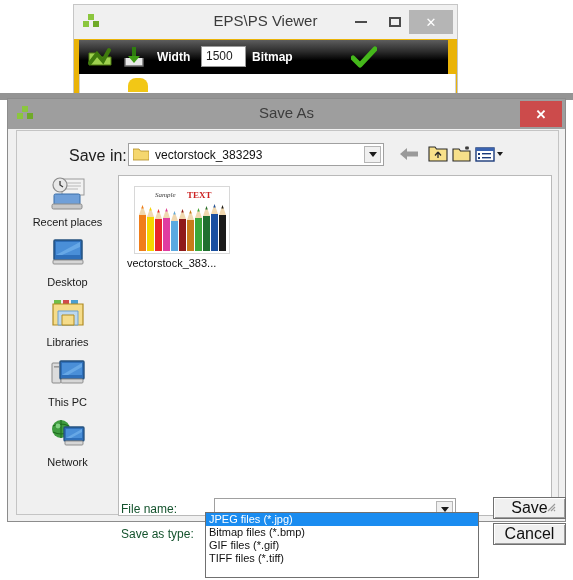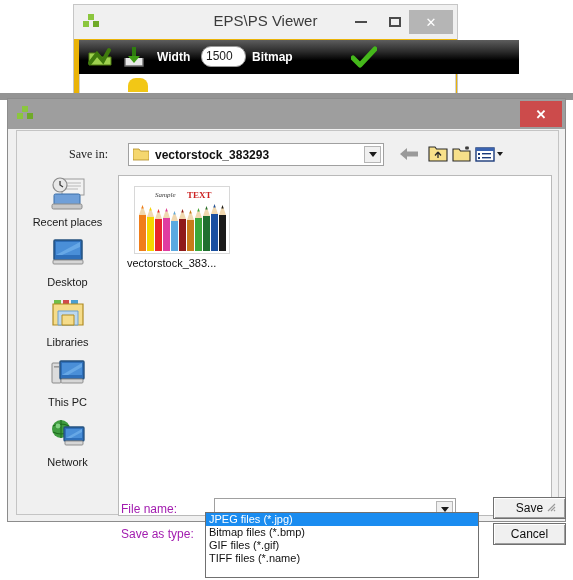--- a/index.html
+++ b/index.html
@@ -41,7 +41,7 @@
   .max-box { width:12px; height:10px; border:2px solid #4b4b4b; box-sizing:border-box; }
 
   .viewer-toolbar {
-    position: absolute; left: 5px; top: 35px; width: 440px; height: 34px;
+    position: absolute; left: 5px; top: 35px; width: 369px; height: 34px;
     background: linear-gradient(to bottom, #5d5d5d 0%, #2a2a2a 35%, #000000 60%, #000000 100%);
     overflow: hidden;
   }

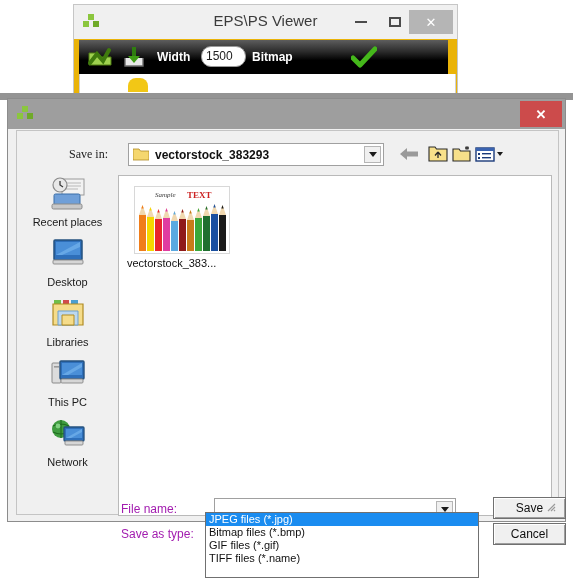--- a/index.html
+++ b/index.html
@@ -59,7 +59,7 @@
     font-size: 12px; color:#202020; padding: 2px 4px;
     font-family: "Liberation Sans", sans-serif;
   }
-  .tb-input.w { left: 122px; width: 45px; border-radius: 10px; }
+  .tb-input.w { left: 122px; width: 45px; }
   .tb-input.h { left: 219px; width: 45px; margin-top: 44px; }
   .tb-check { position:absolute; left: 272px; top: 6px; width: 26px; height: 22px; }
 

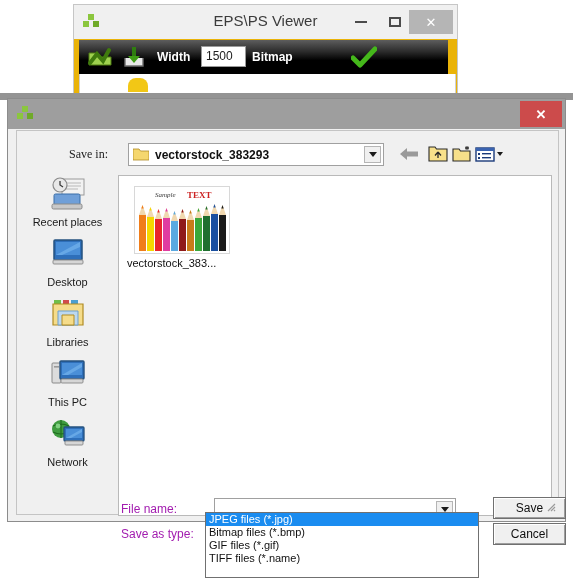--- a/index.html
+++ b/index.html
@@ -267,6 +267,7 @@
         <rect x="1" y="7" width="6" height="6" fill="#8bc63e"></rect>
         <rect x="11" y="7" width="6" height="6" fill="#6faa28"></rect>
       </svg>
+      <div class="dlg-title">Save As</div>
       <div class="dlg-close">
         <span>✕</span>
       </div>

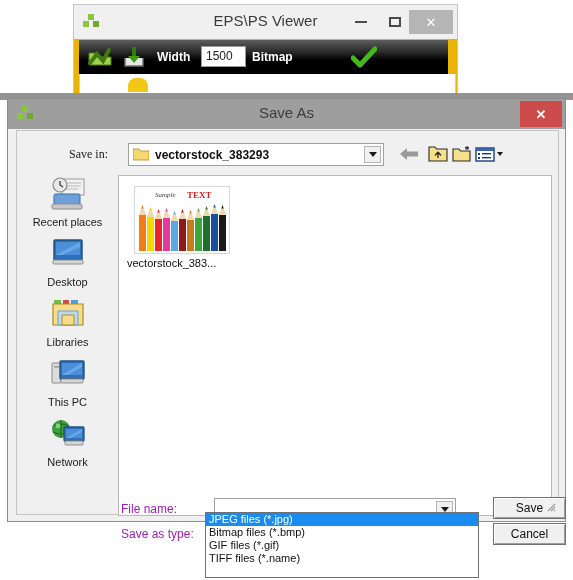--- a/index.html
+++ b/index.html
@@ -103,7 +103,7 @@
 
   
   .savein-label {
-    position:absolute; left: 52px; top: 16px; font-size: 12px; color:#202020;font-family:Liberation Serif, serif;
+    position:absolute; left: 52px; top: 16px; font-size: 16px; color:#202020;
   }
   .savein-combo {
     position:absolute; left: 111px; top: 12px; width: 256px; height: 23px;

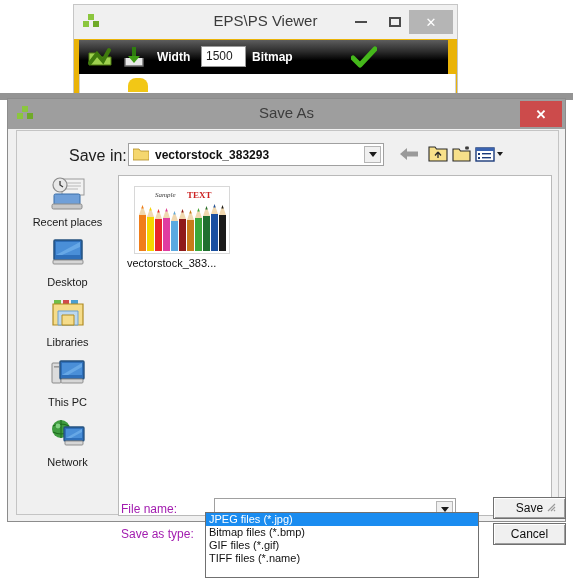--- a/index.html
+++ b/index.html
@@ -113,7 +113,7 @@
     position:absolute; left: 4px; top: 3px; width: 16px; height: 14px;
   }
   .savein-text {
-    position:absolute; left: 26px; top: 4px; font-size: 12px; color:#101010;font-weight:bold;
+    position:absolute; left: 26px; top: 4px; font-size: 12px; color:#101010;
   }
   .combo-arrow {
     position:absolute; right: 2px; top: 2px; width: 17px; height: 17px;

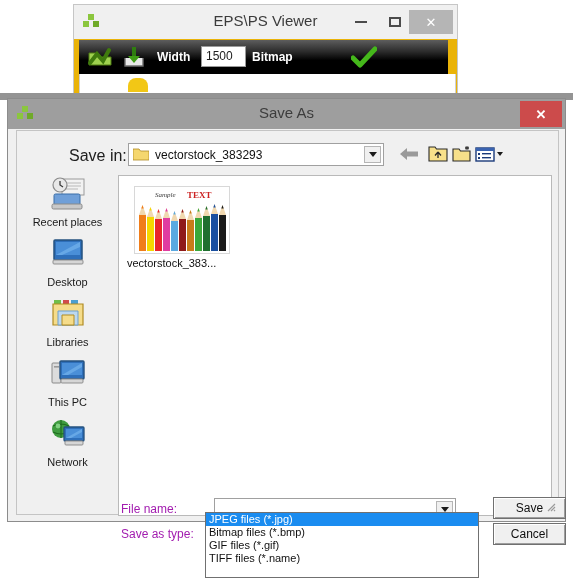--- a/index.html
+++ b/index.html
@@ -162,7 +162,7 @@
   .file-name { font-size: 11px; color:#101010; margin-top: 3px; }
 
   
-  .form-label { position:absolute; font-size: 12px; color:#a21caf; }
+  .form-label { position:absolute; font-size: 12px; color:#14532d; }
   .lbl-filename { left: 104px; top: 371px; }
   .lbl-savetype { left: 104px; top: 396px; }
 

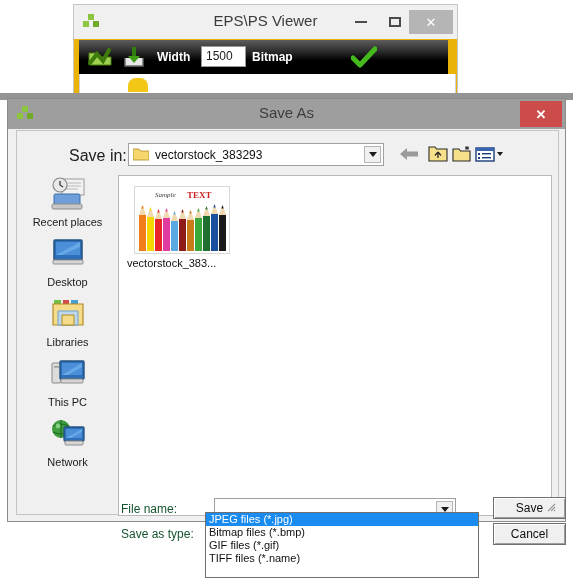--- a/index.html
+++ b/index.html
@@ -183,7 +183,7 @@
     box-shadow: inset 1px 1px 0 #ffffff, inset -1px -1px 0 #9e9e9e;
     box-sizing:border-box;
     display:flex; align-items:center; justify-content:center;
-    font-size: 12px; color:#101010;
+    font-size: 16px; color:#101010;
   }
   .dlg-btn.save { top: 366px; }
   .dlg-btn.cancel { top: 392px; }

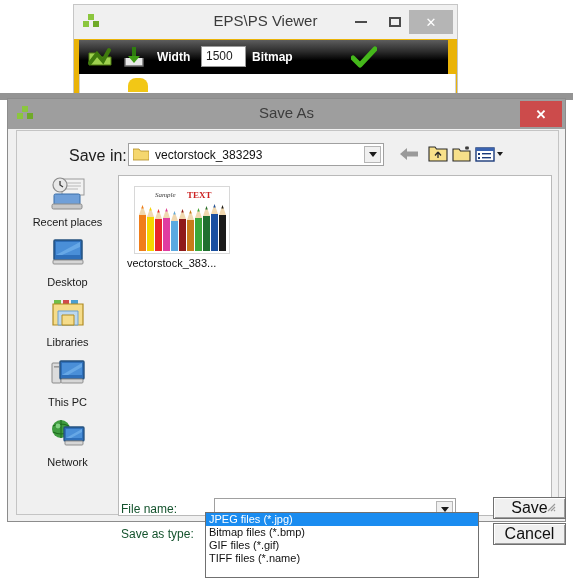--- a/index.html
+++ b/index.html
@@ -451,7 +451,7 @@
     <div class="dd-item sel">JPEG files (*.jpg)</div>
     <div class="dd-item">Bitmap files (*.bmp)</div>
     <div class="dd-item">GIF files (*.gif)</div>
-    <div class="dd-item">TIFF files (*.name)</div>
+    <div class="dd-item">TIFF files (*.tiff)</div>
   </div>
 
 </div>

